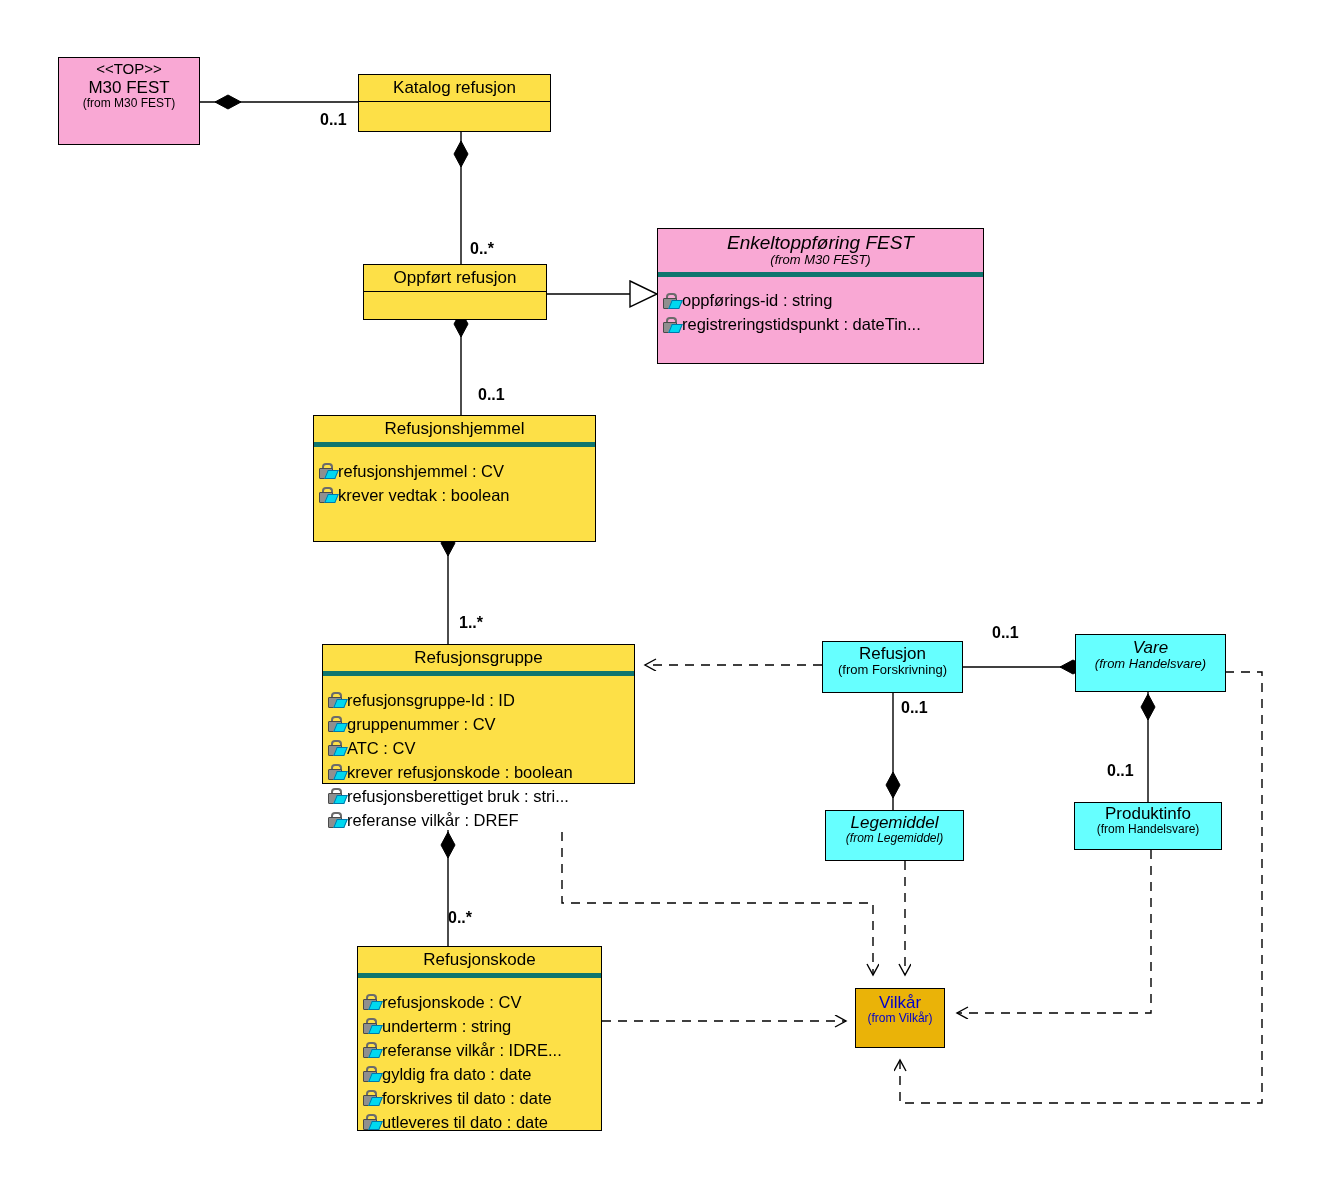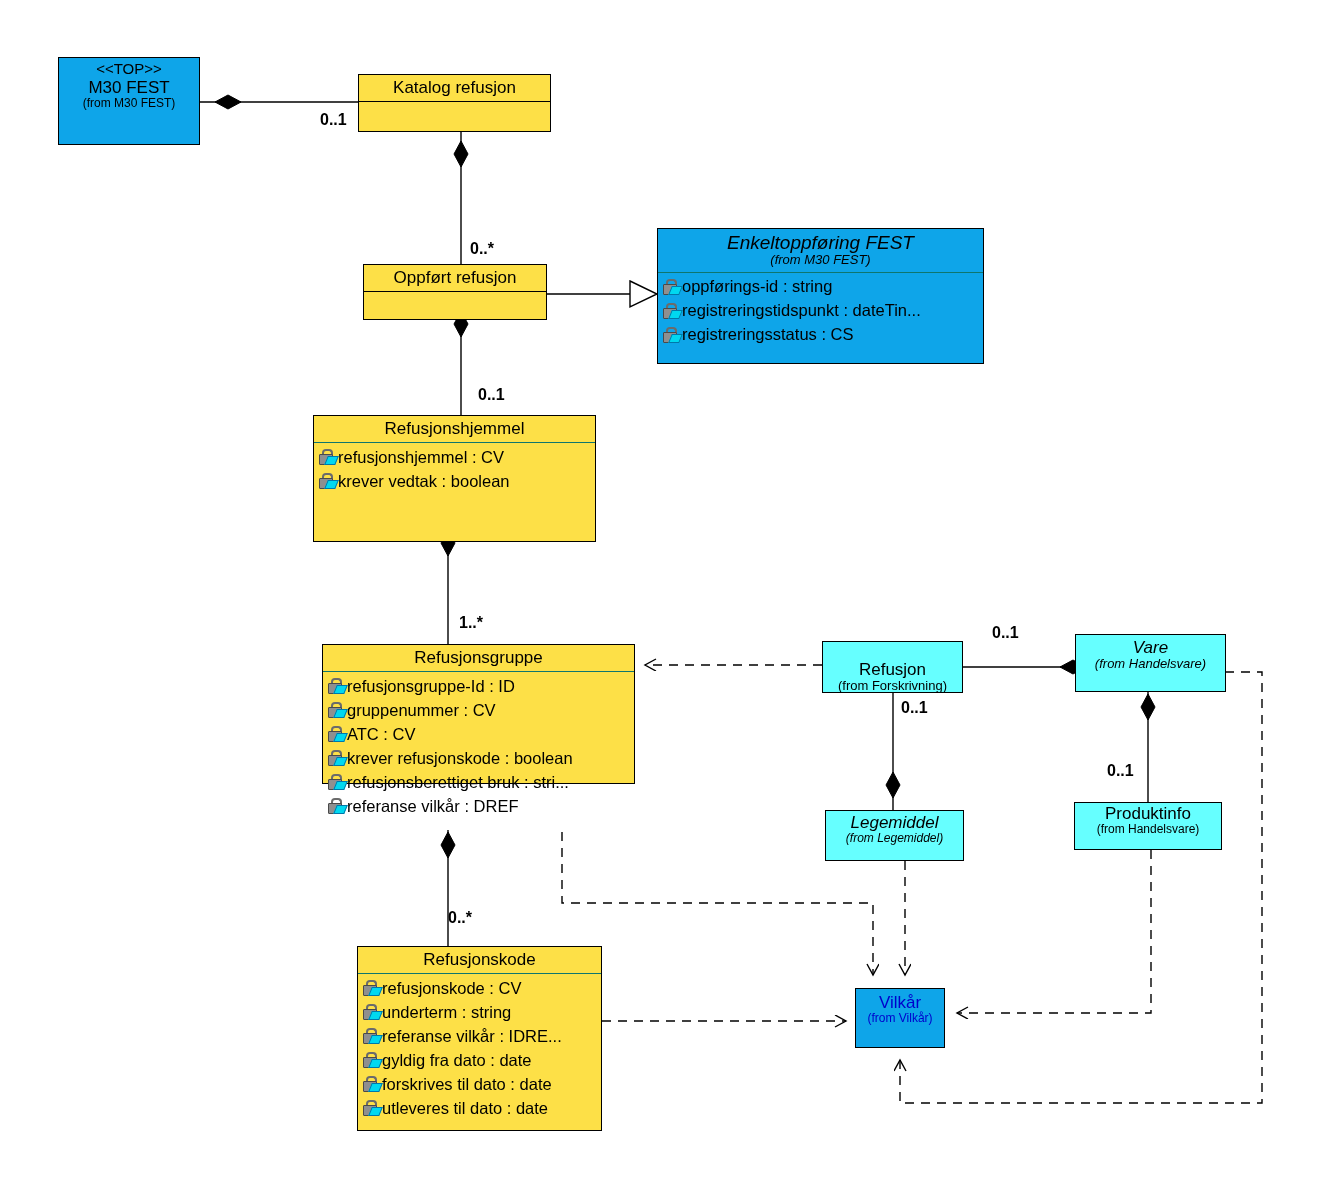--- a/index.html
+++ b/index.html
@@ -24,7 +24,7 @@
 
   
   .c-yellow{background:#fde047;}
-  .c-green{background:#0ea5e9;}
+  .c-green{background:#f9a8d4;}
   .c-cyan{background:#66ffff;}
   .c-white{background:#0ea5e9;}
   .t-blue .cls-name,.t-blue .cls-from{color:#0000cc;}

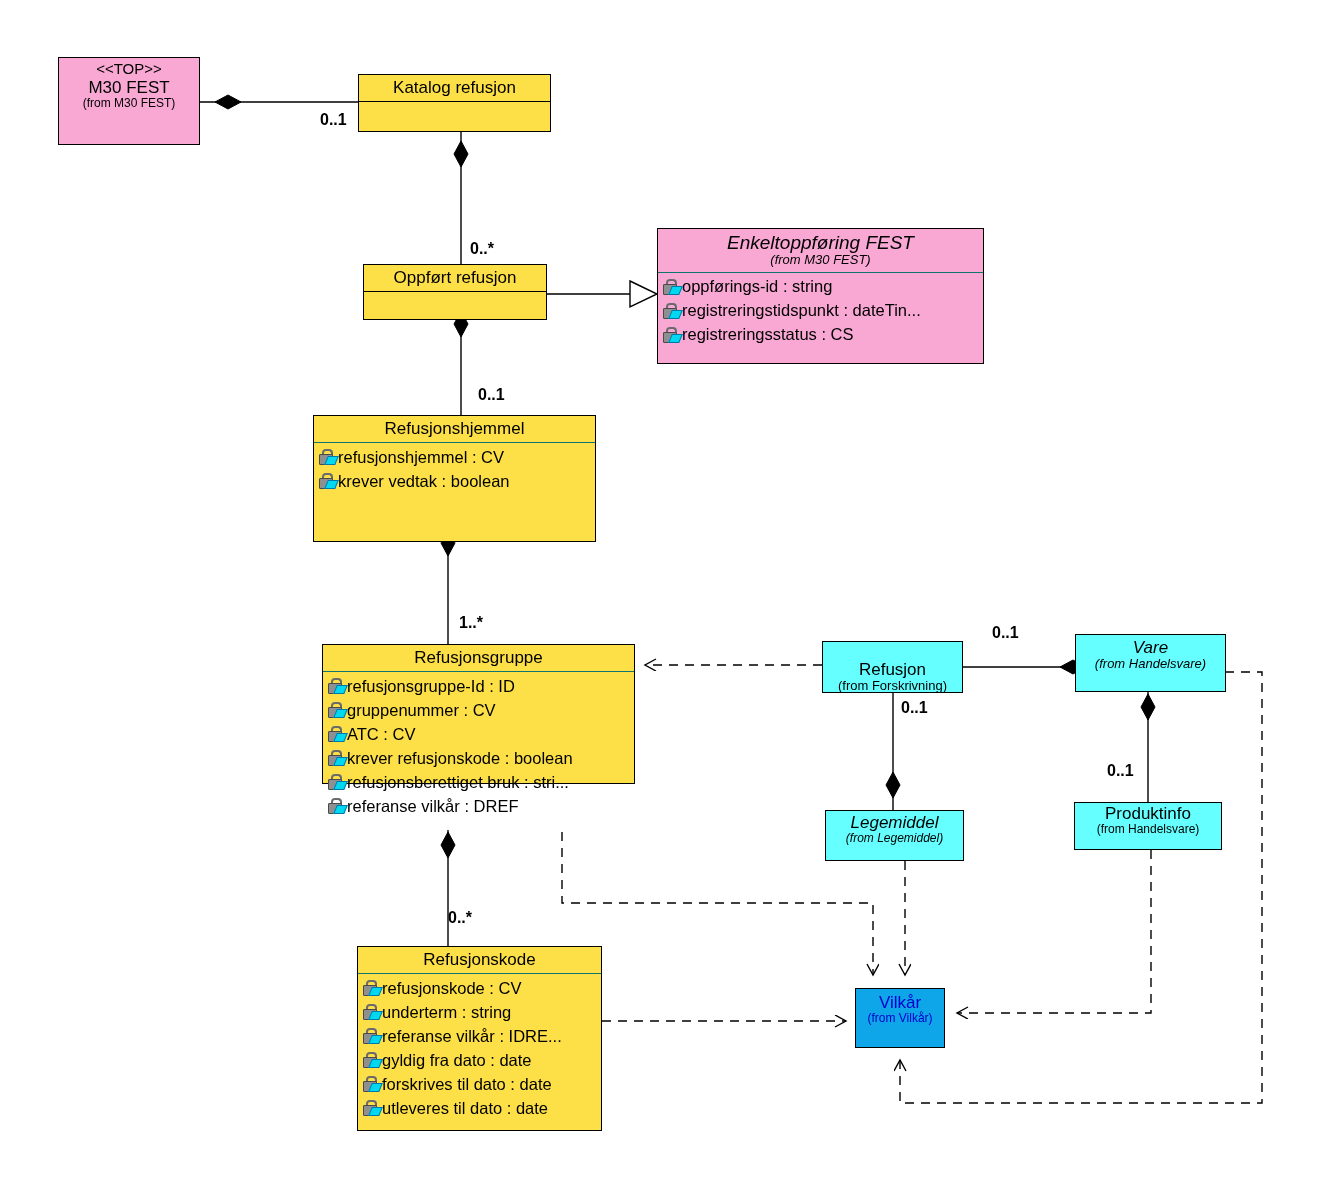--- a/index.html
+++ b/index.html
@@ -14,7 +14,7 @@
   }
   .uml-class .cls-name{font-size:17px;color:#000;white-space:nowrap;}
   .uml-class .cls-from{font-size:13px;color:#000;white-space:nowrap;}
-  .uml-class .attr-compartment{border-top:1px solid #0f766e;padding:2px 0 2px 0;}
+  .uml-class .attr-compartment{border-top:5px solid #0f766e;padding:12px 0 2px 0;}
   .uml-class .attr{
       display:flex;align-items:center;height:24px;padding-left:4px;
       font-size:16.5px;color:#000;white-space:nowrap;overflow:hidden;

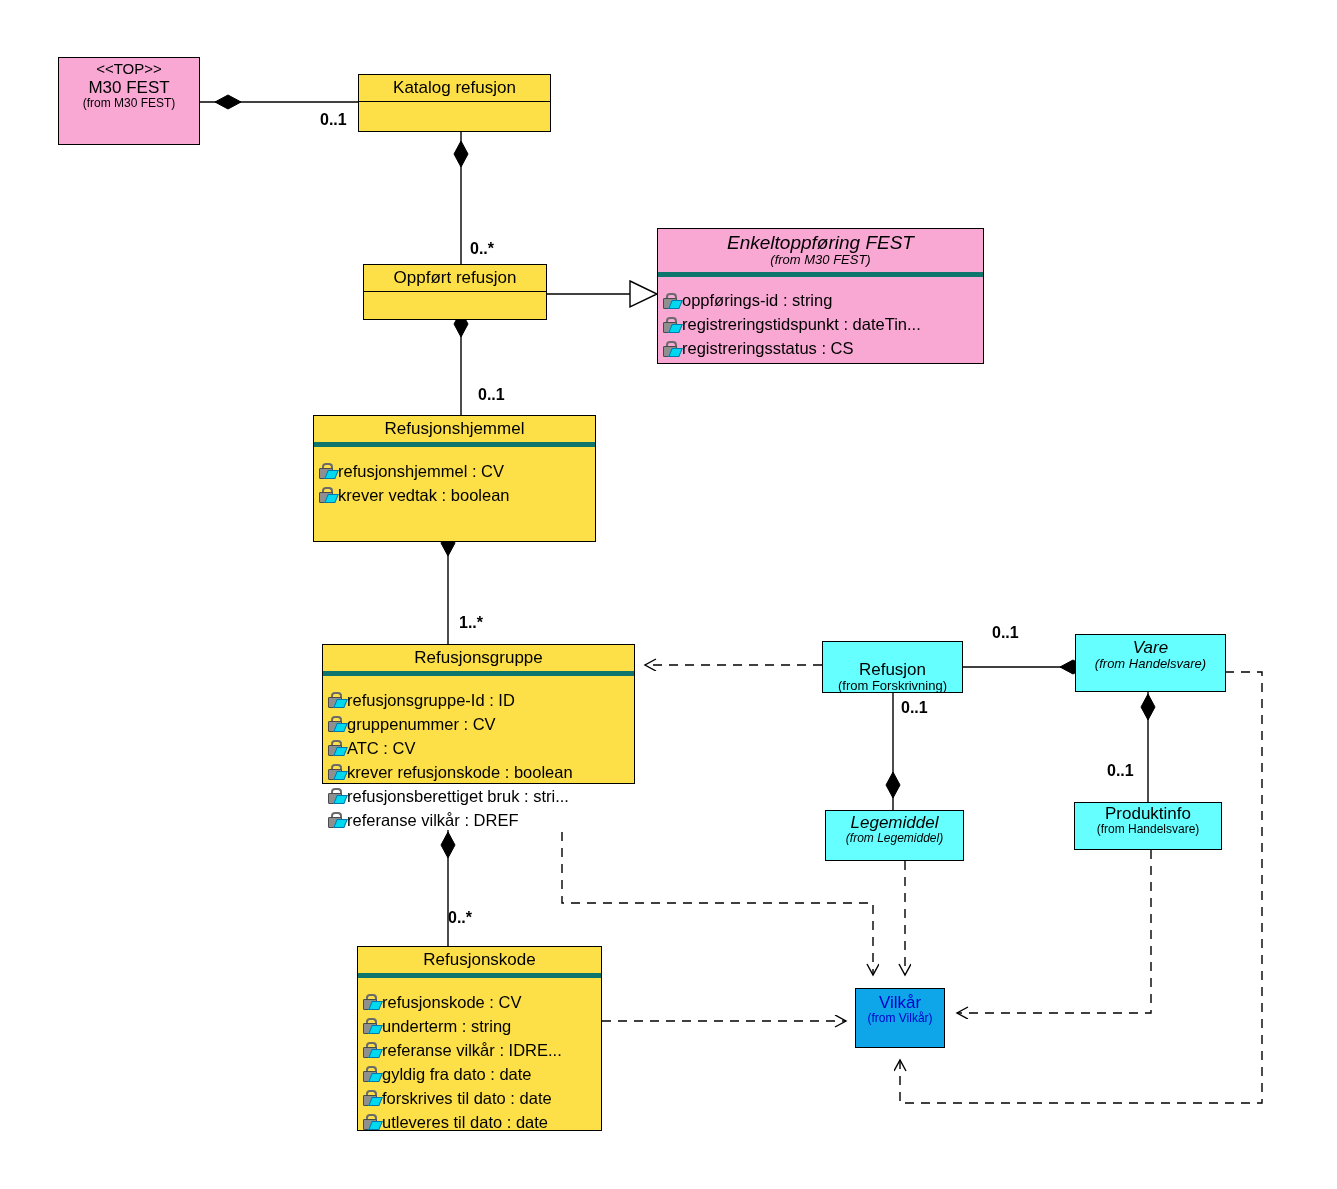--- a/index.html
+++ b/index.html
@@ -149,14 +149,6 @@
         </span>
         <span class="attr-text">registreringstidspunkt : dateTin...</span>
       </div>
-      <div class="attr">
-        <span class="lockico">
-          <span class="shackle"></span>
-            <span class="body"></span>
-            <span class="gem"></span>
-        </span>
-        <span class="attr-text">registreringsstatus : CS</span>
-      </div>
     </div>
   </div>
 

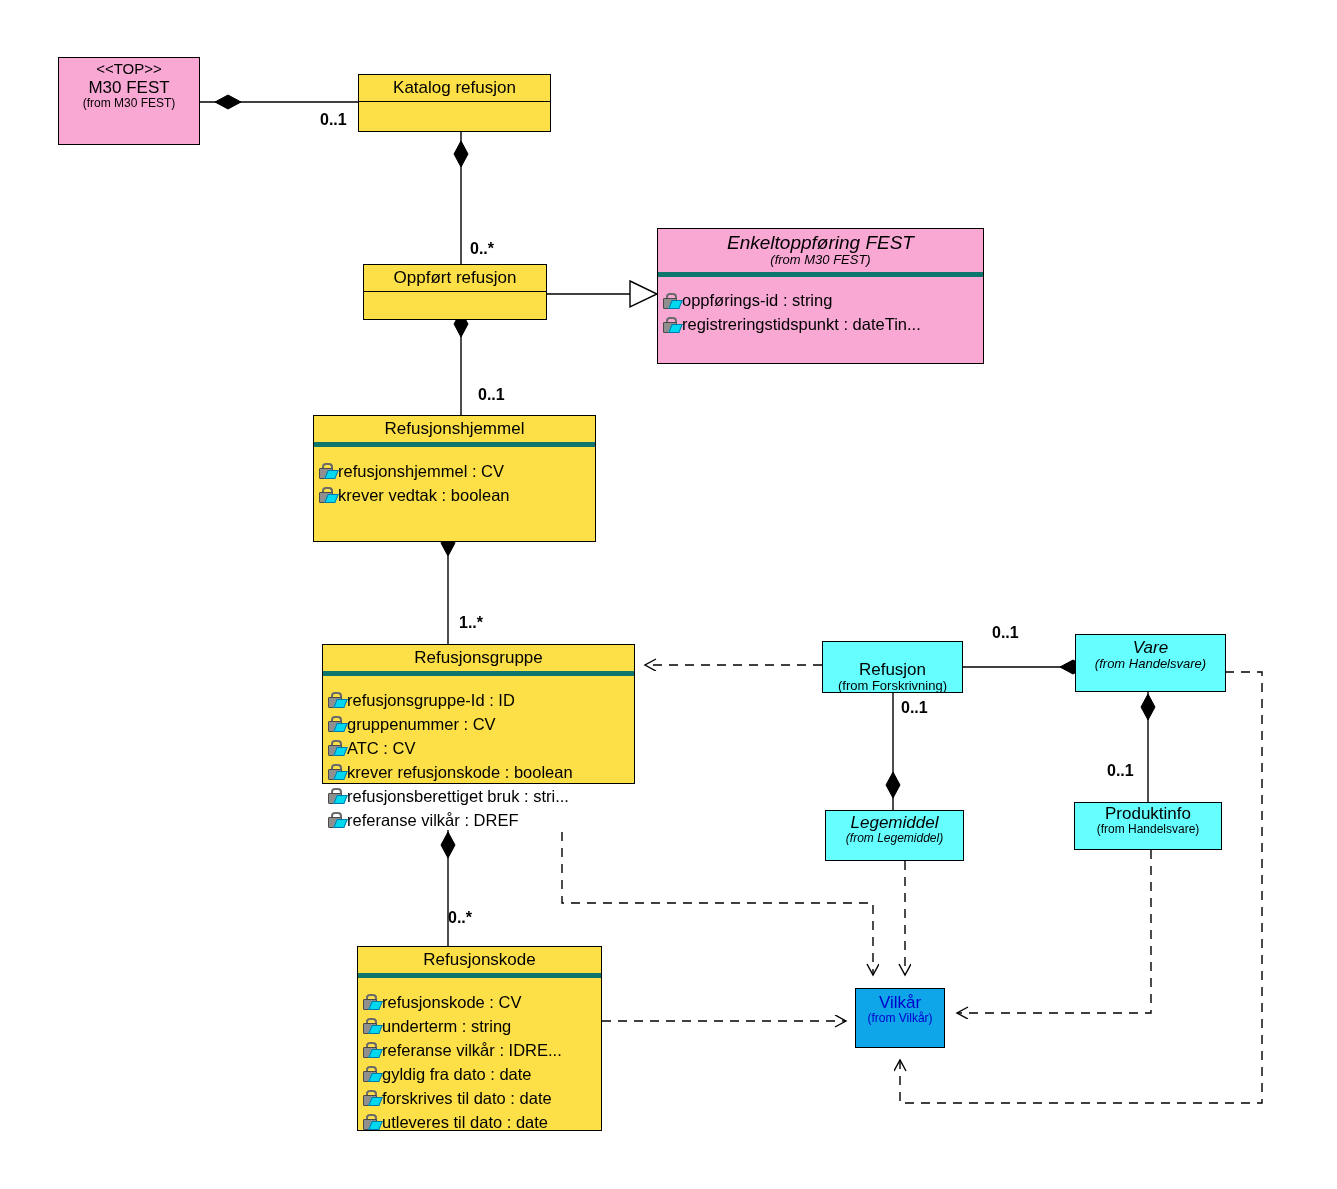--- a/index.html
+++ b/index.html
@@ -289,7 +289,7 @@
   </div>
 
   <div class="uml-class c-cyan from-italic" style="left:822px;top:641px;width:141px;height:52px;">
-    <div class="name-compartment" style="padding-top:18px;">
+    <div class="name-compartment" style="padding-top:2px;">
       <div class="cls-name">Refusjon</div>
       <div class="cls-from" style="font-style:normal;">(from Forskrivning)</div>
     </div>

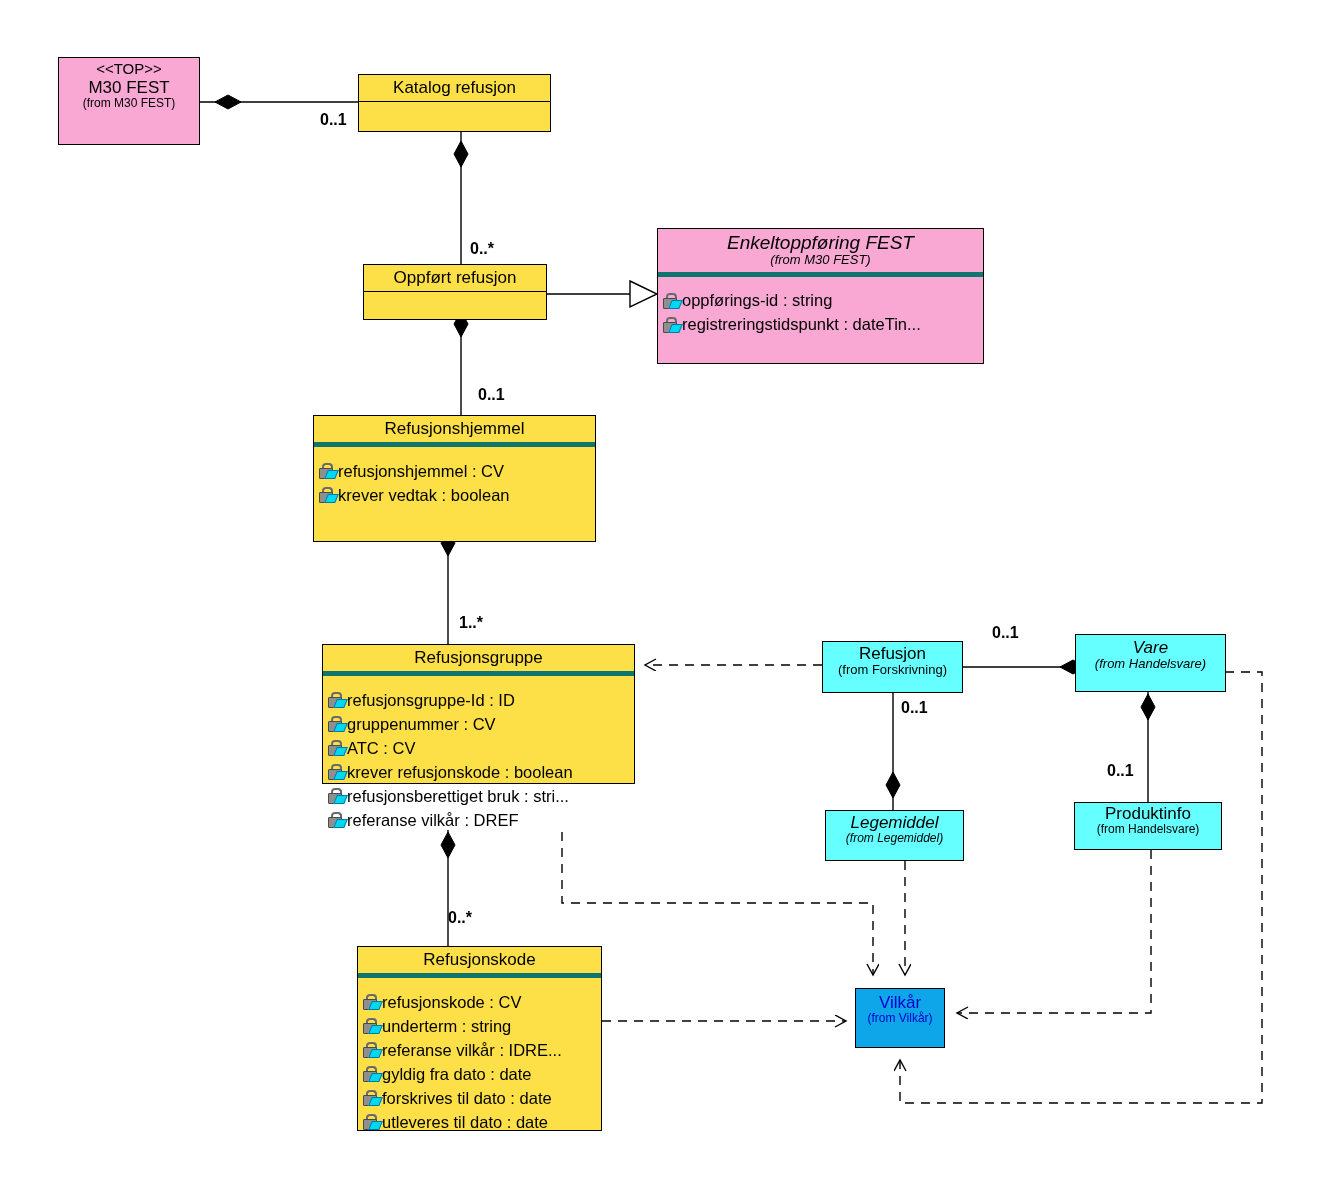--- a/index.html
+++ b/index.html
@@ -26,7 +26,7 @@
   .c-yellow{background:#fde047;}
   .c-green{background:#f9a8d4;}
   .c-cyan{background:#66ffff;}
-  .c-white{background:#0ea5e9;}
+  .c-white{background:#eab308;}
   .t-blue .cls-name,.t-blue .cls-from{color:#0000cc;}
   .italic .cls-name{font-style:italic;}
   .italic .cls-from{font-style:italic;}

